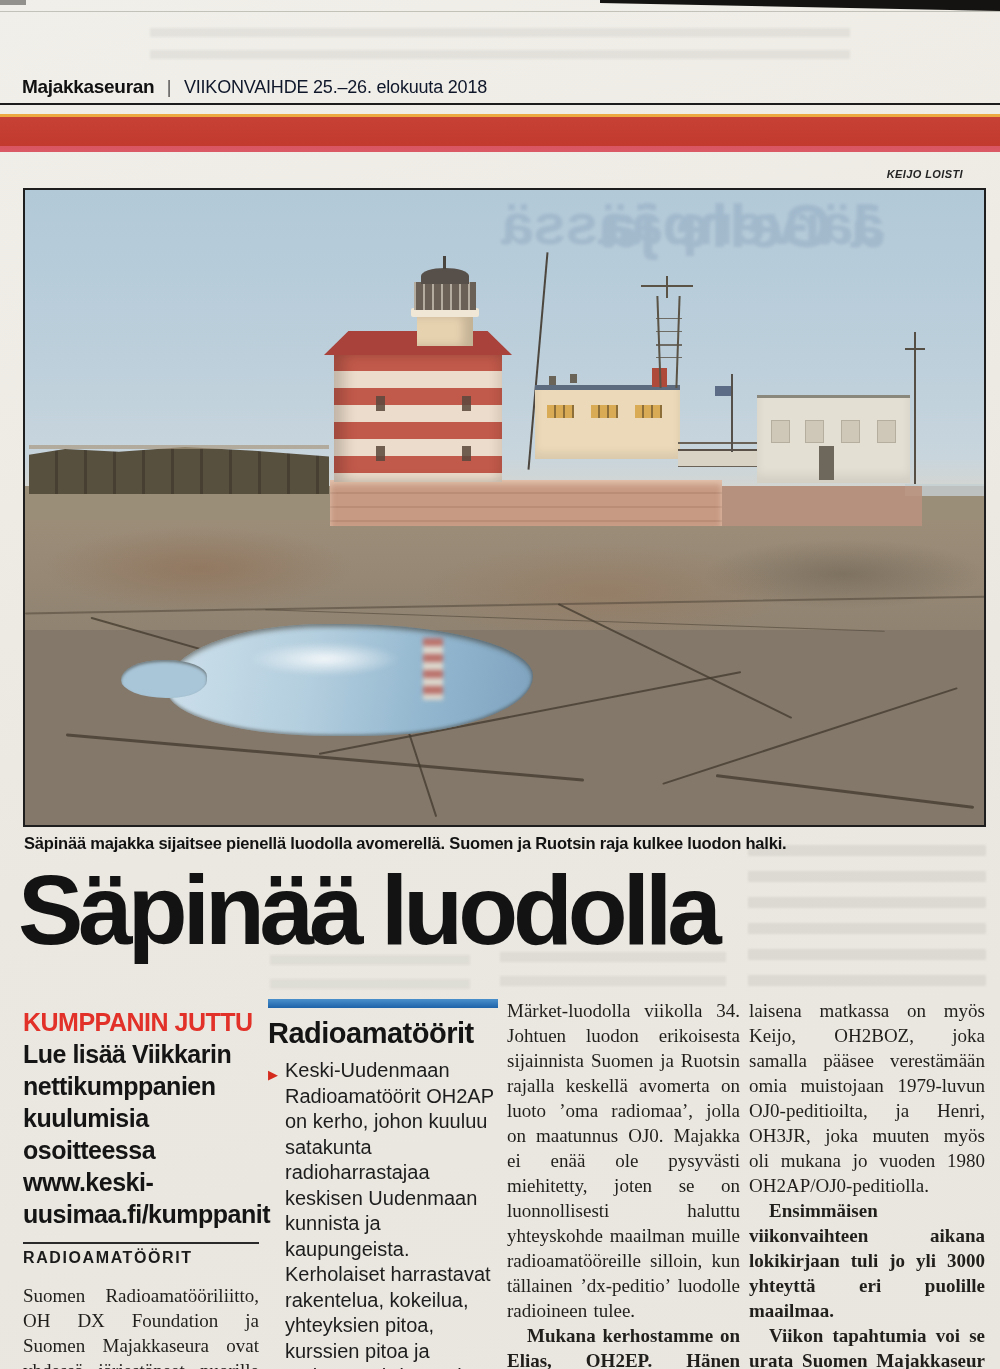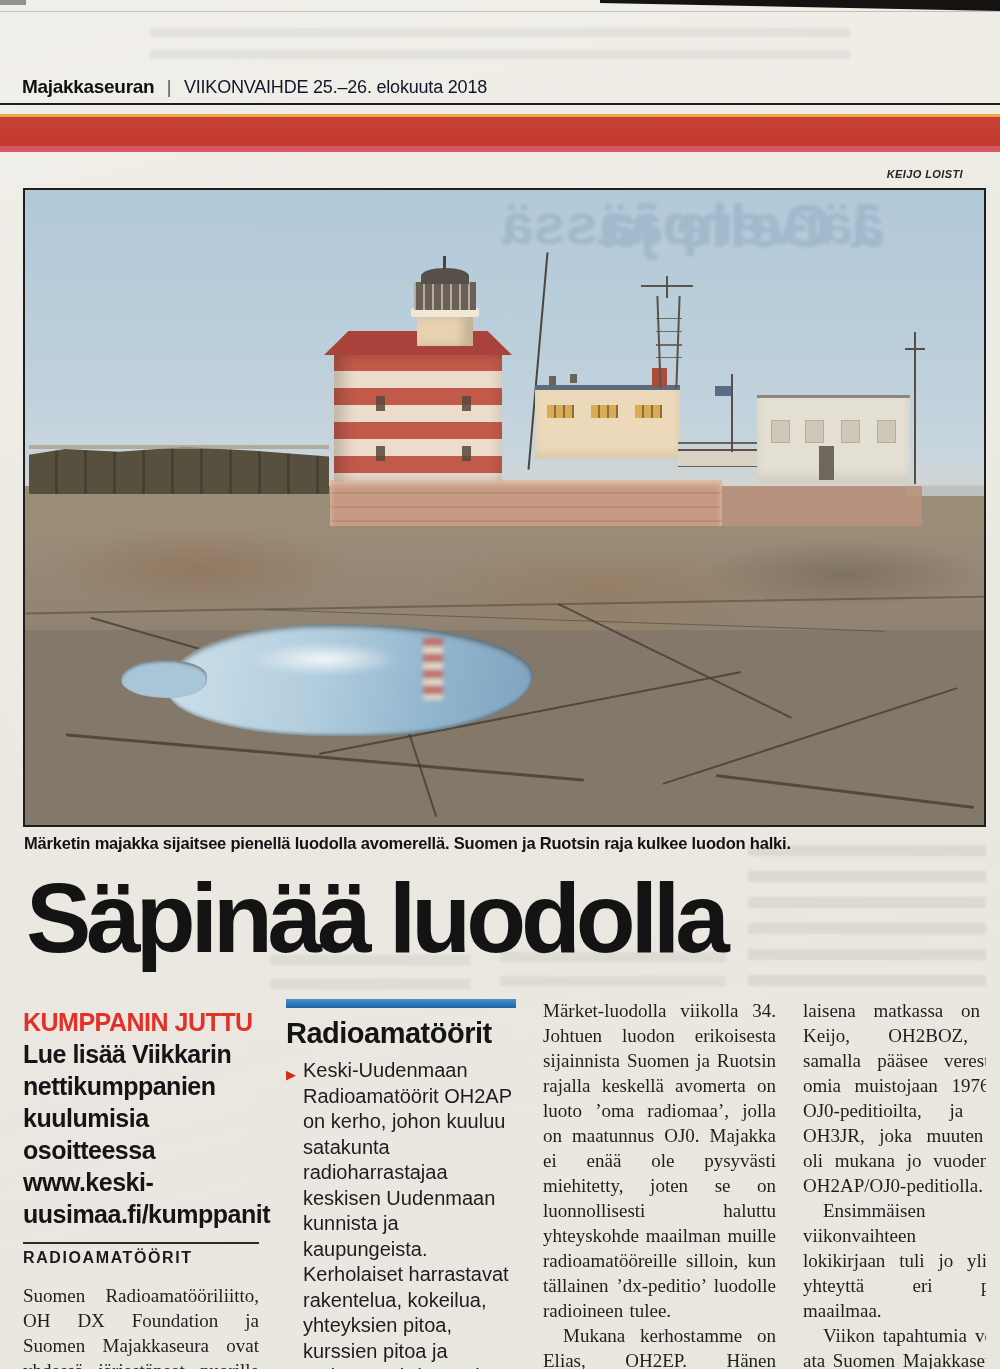--- a/index.html
+++ b/index.html
@@ -252,7 +252,7 @@
   <div class="mast2b"></div>
 </div>
 
-<div class="caption">Märketin majakka sijaitsee pienellä luodolla avomerellä. Suomen ja Ruotsin raja kulkee luodon halki.</div>
+<div class="caption">Säpinää majakka sijaitsee pienellä luodolla avomerellä. Suomen ja Ruotsin raja kulkee luodon halki.</div>
 
 <h1 class="headline" style="margin:8px;">Säpinää luodolla</h1>
 

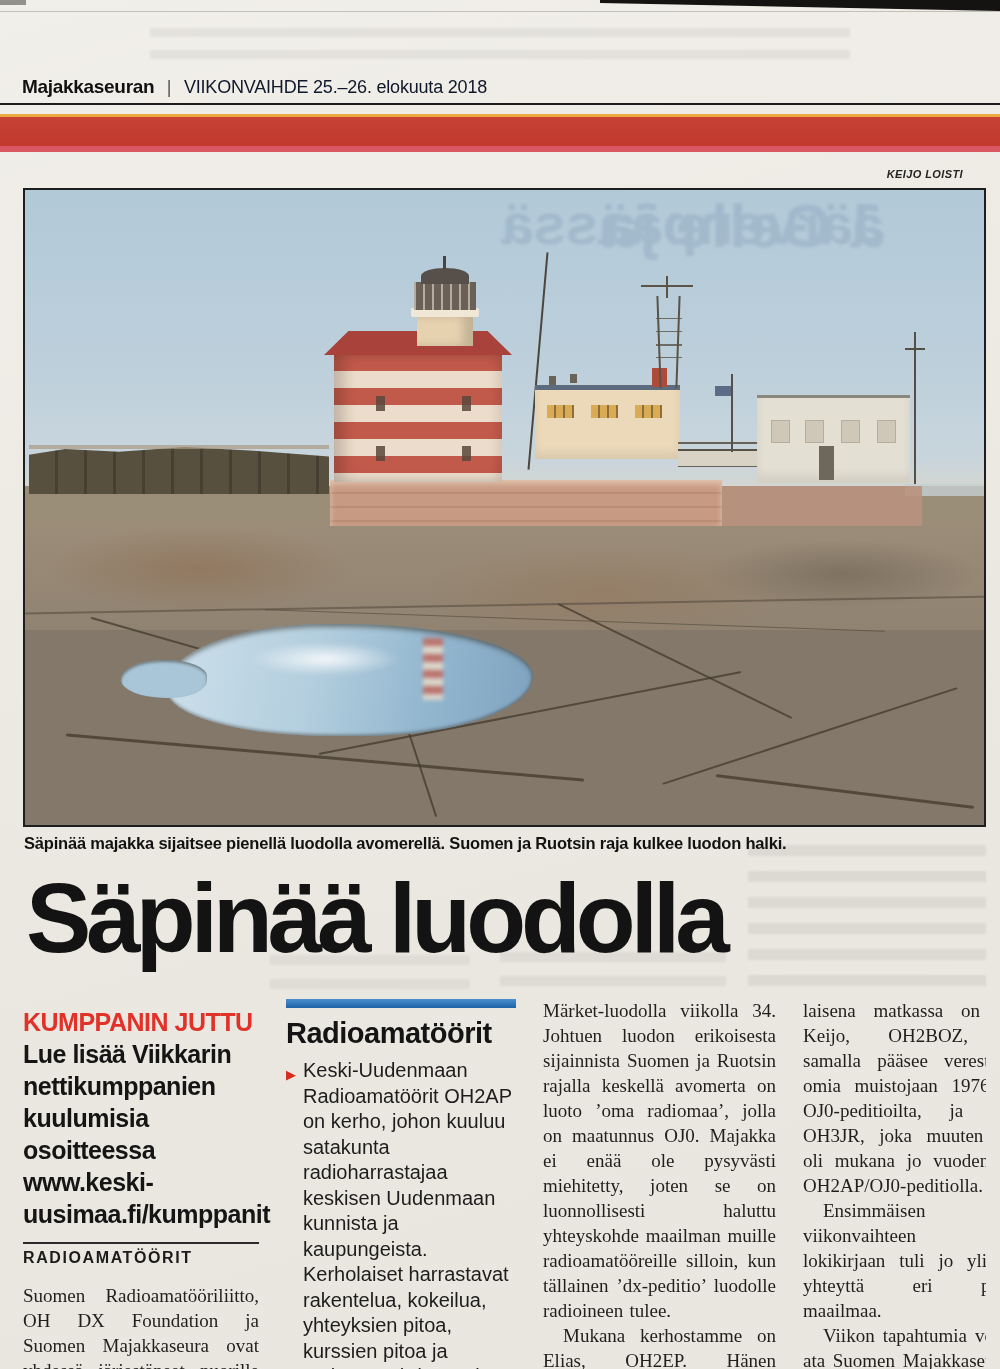--- a/index.html
+++ b/index.html
@@ -254,7 +254,7 @@
 
 <div class="caption">Säpinää majakka sijaitsee pienellä luodolla avomerellä. Suomen ja Ruotsin raja kulkee luodon halki.</div>
 
-<h1 class="headline" style="margin:8px;">Säpinää luodolla</h1>
+<h1 class="headline" style="margin:0;">Säpinää luodolla</h1>
 
 <div class="cols">
 

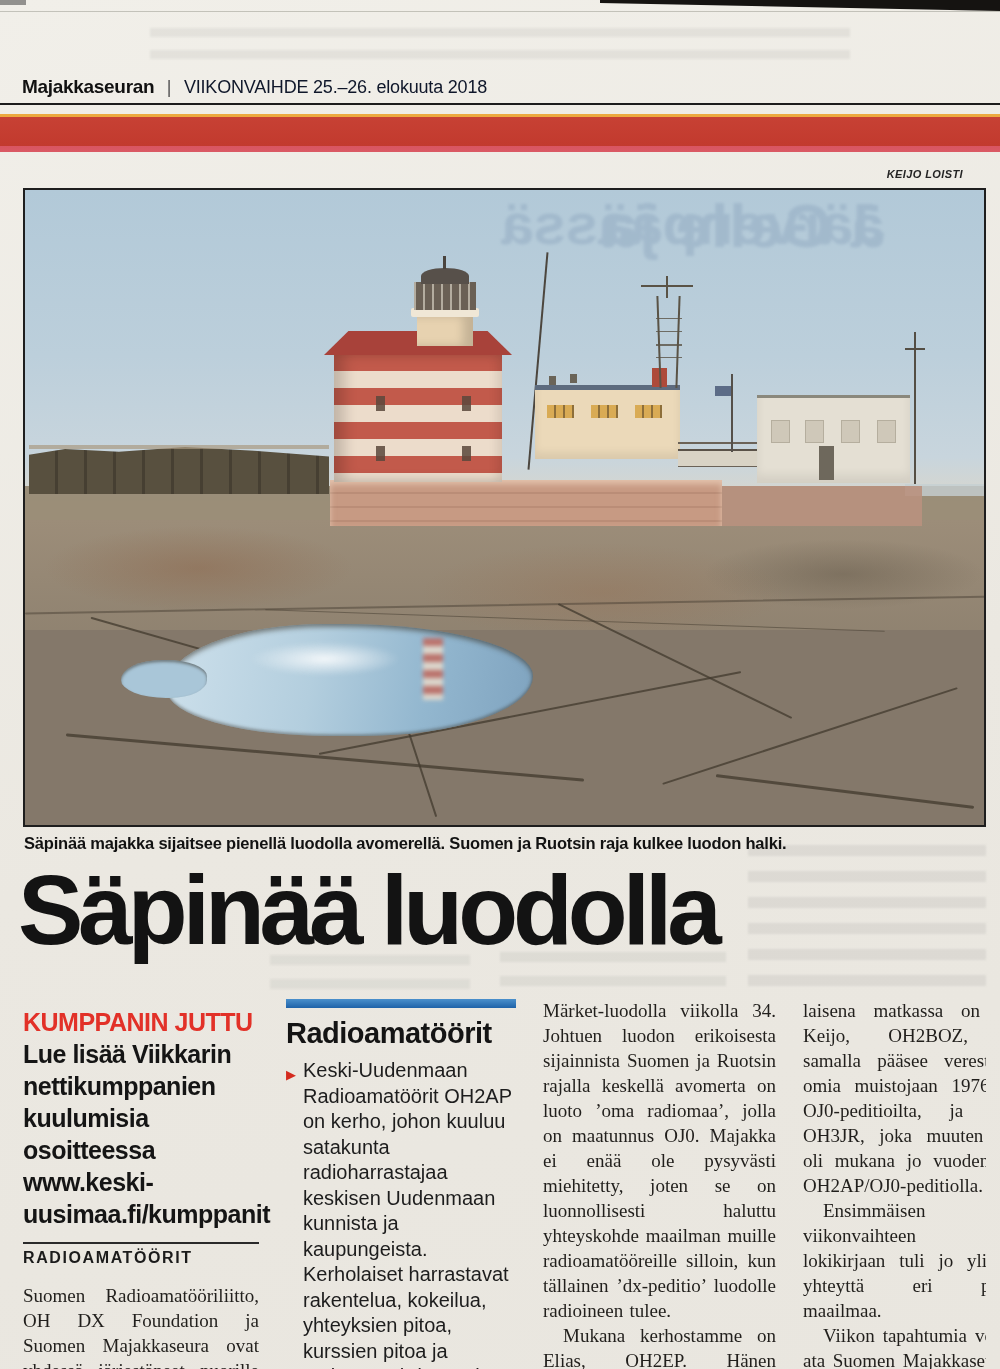--- a/index.html
+++ b/index.html
@@ -144,7 +144,7 @@
 
   
   .cols{position:absolute;left:23px;top:998px;width:963px;height:371px;overflow:hidden;
-    display:grid;grid-template-columns:236px 230px 233px 236px;column-gap:27px;}
+    display:grid;grid-template-columns:236px 230px 233px 236px;column-gap:9px;}
   .col{min-width:0;}
   .kicker{margin:8px 0 0 0;font-weight:bold;font-size:25px;line-height:32px;letter-spacing:-0.5px;color:#151515;}
   .kicker-label{color:#e23128;letter-spacing:-0.5px;}

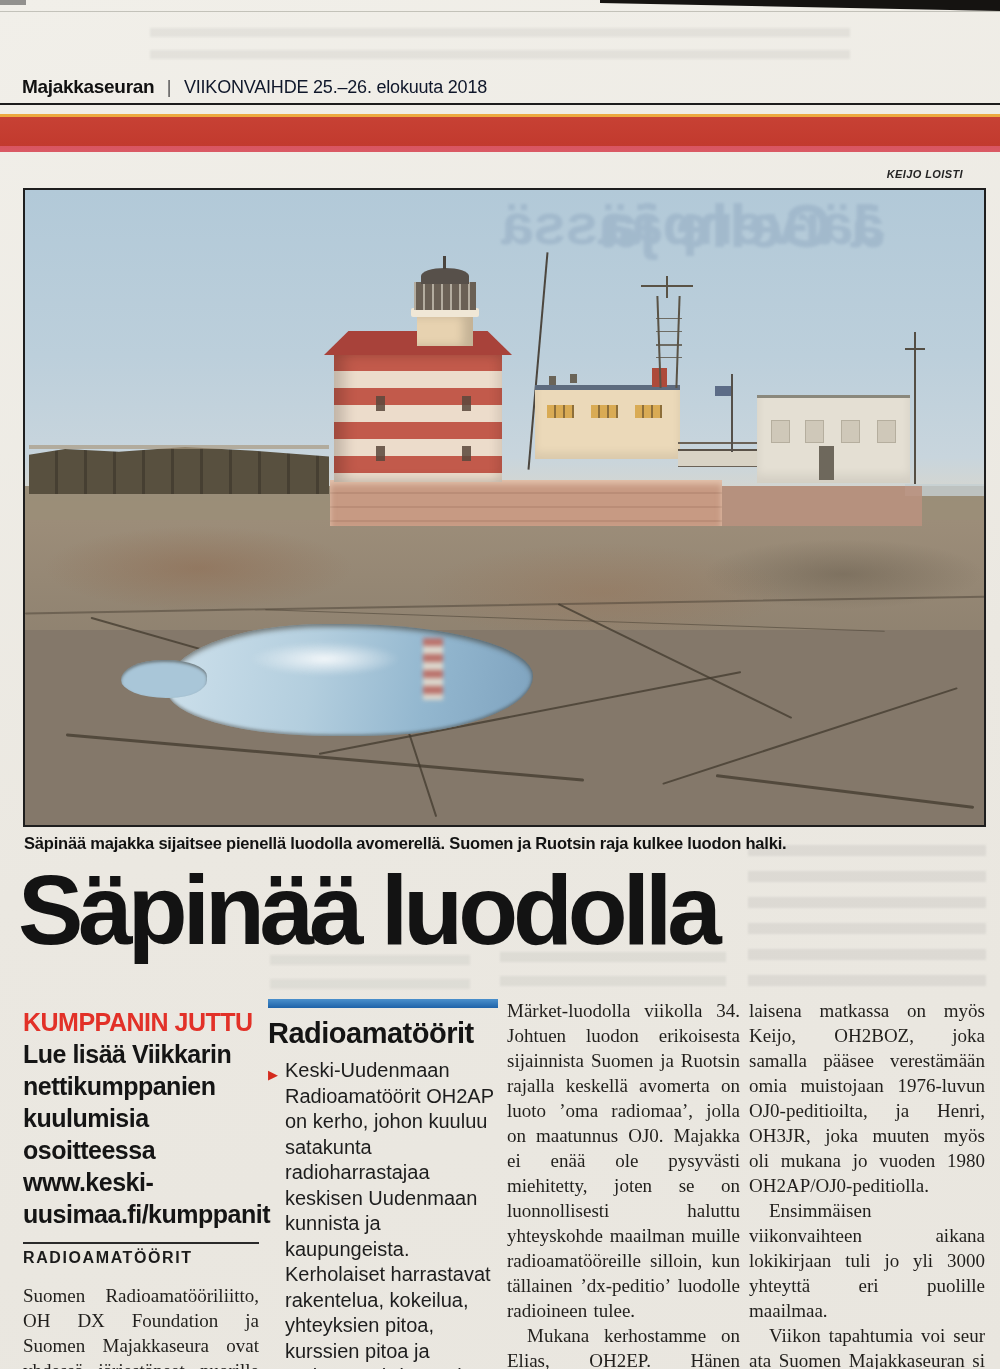--- a/index.html
+++ b/index.html
@@ -282,7 +282,7 @@
   </div>
 
   <div class="col serif">
-    <p>laisena matkassa on myös Keijo, OH2BOZ, joka samalla pääsee verestämään omia muistojaan 1976-luvun OJ0-peditioilta, ja Henri, OH3JR, joka muuten myös oli mukana jo vuoden 1980 OH2AP/OJ0-peditiolla.</p>
+    <p>laisena matkassa on myös Keijo, OH2BOZ, joka samalla pääsee verestämään omia muistojaan 1979-luvun OJ0-peditioilta, ja Henri, OH3JR, joka muuten myös oli mukana jo vuoden 1980 OH2AP/OJ0-peditiolla.</p>
     <p>Ensimmäisen viikonvaihteen aikana lokikirjaan tuli jo yli 3000 yhteyttä eri puolille maailmaa.</p>
     <p class="break-url">Viikon tapahtumia voi seurata Suomen Majakkaseuran sivuilla olevasta blogista: https://www.majakkaseura.fi/week-34-henri-elina-etc-and-the-team-of-youn...</p>
   </div>

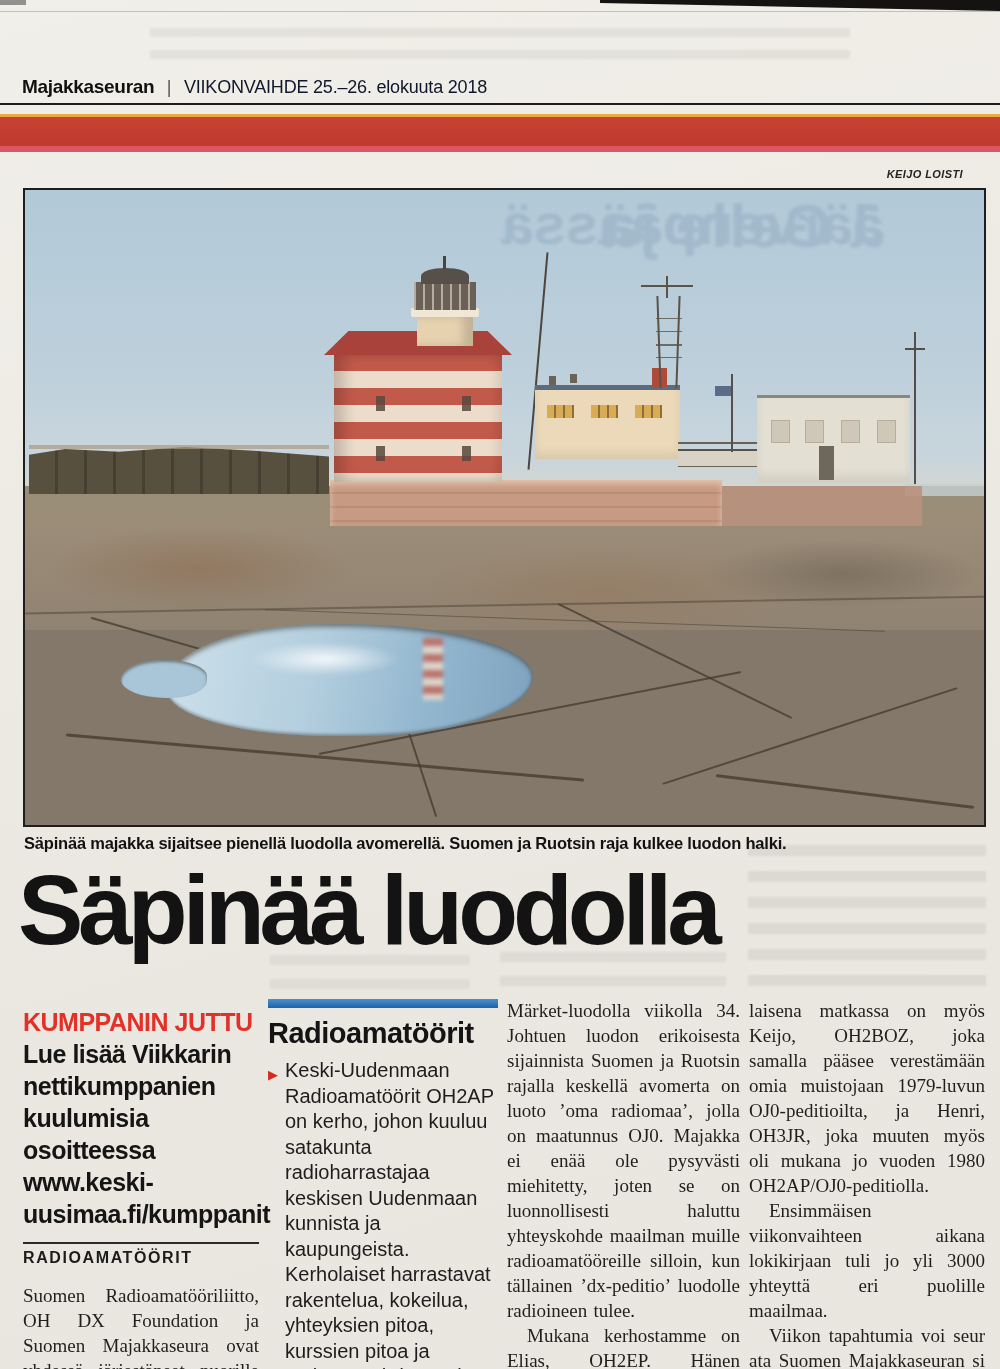--- a/index.html
+++ b/index.html
@@ -158,7 +158,7 @@
   .fact-item{position:relative;padding-left:17px;font-size:20px;line-height:25.5px;color:#1d1d1d;margin-bottom:3px;}
   .fact-marker{position:absolute;left:0;top:4px;font-size:13px;color:#d42b1e;}
   .serif p{margin:0;}
-  .serif p + p{text-indent:20px;}
+  .serif p + p{text-indent:20px;font-weight:bold;}
   .break-url{word-break:break-all;}
 </style>
 </head>

